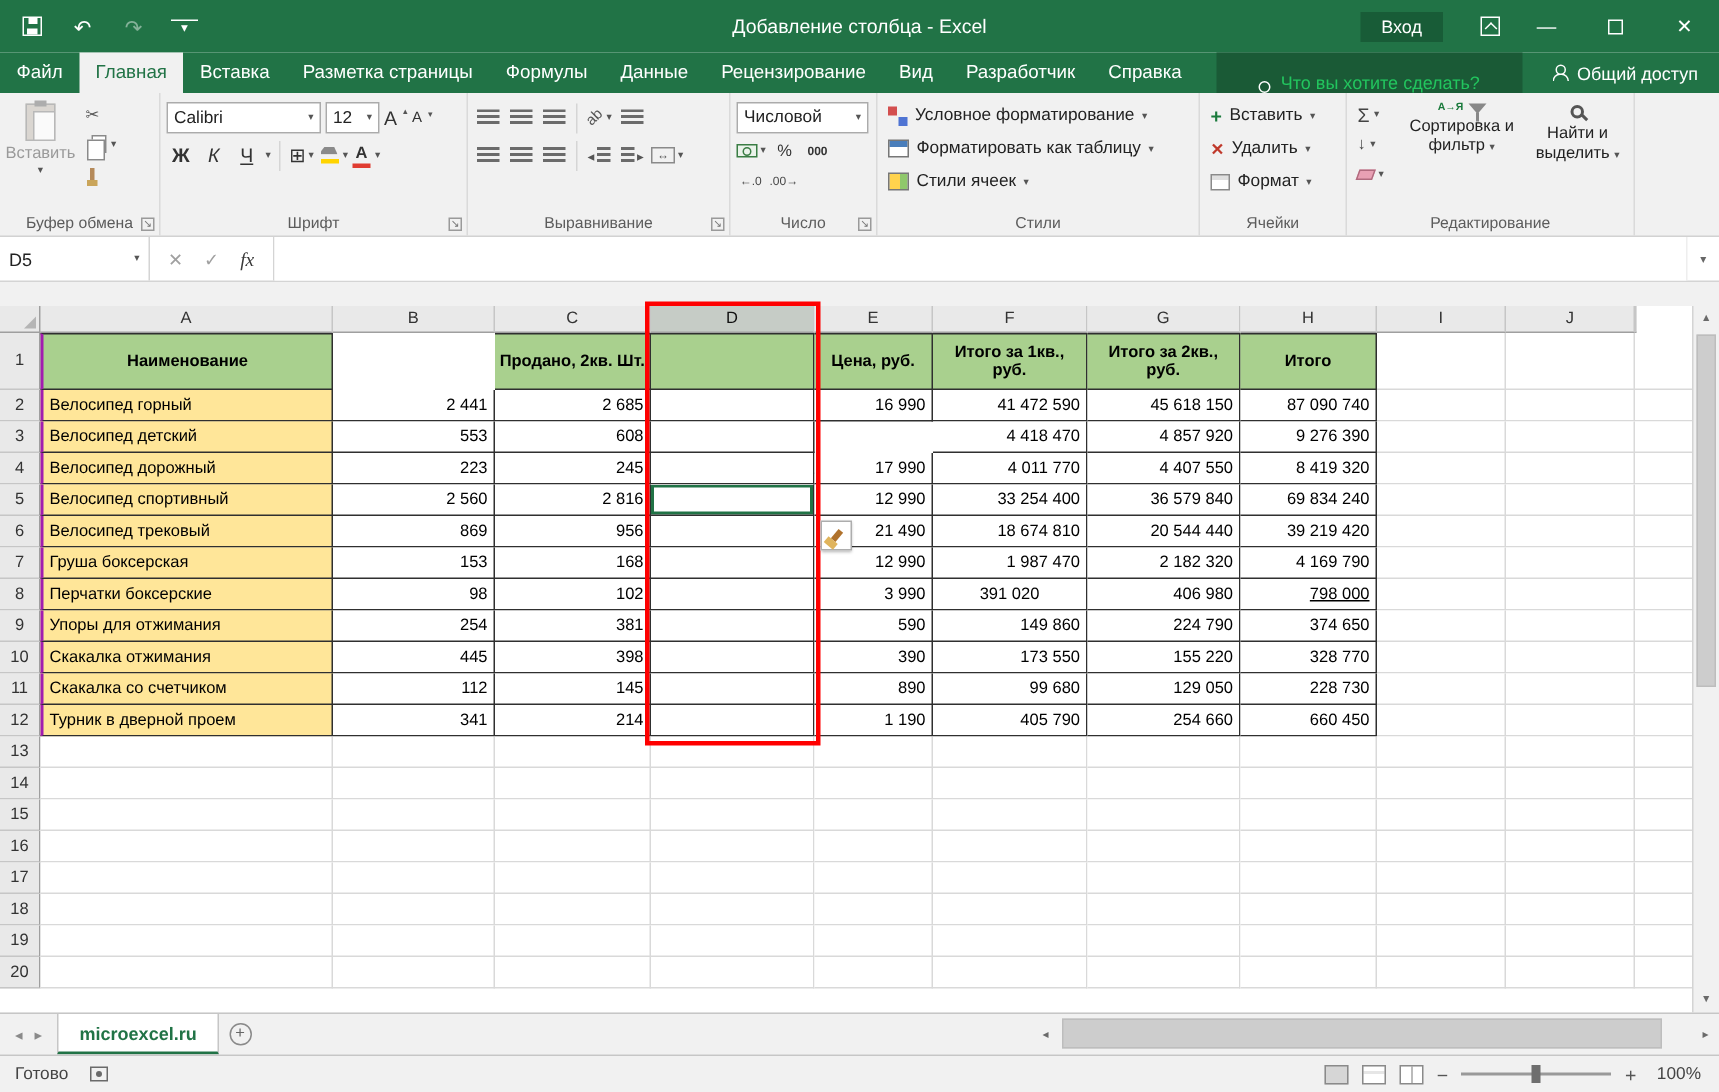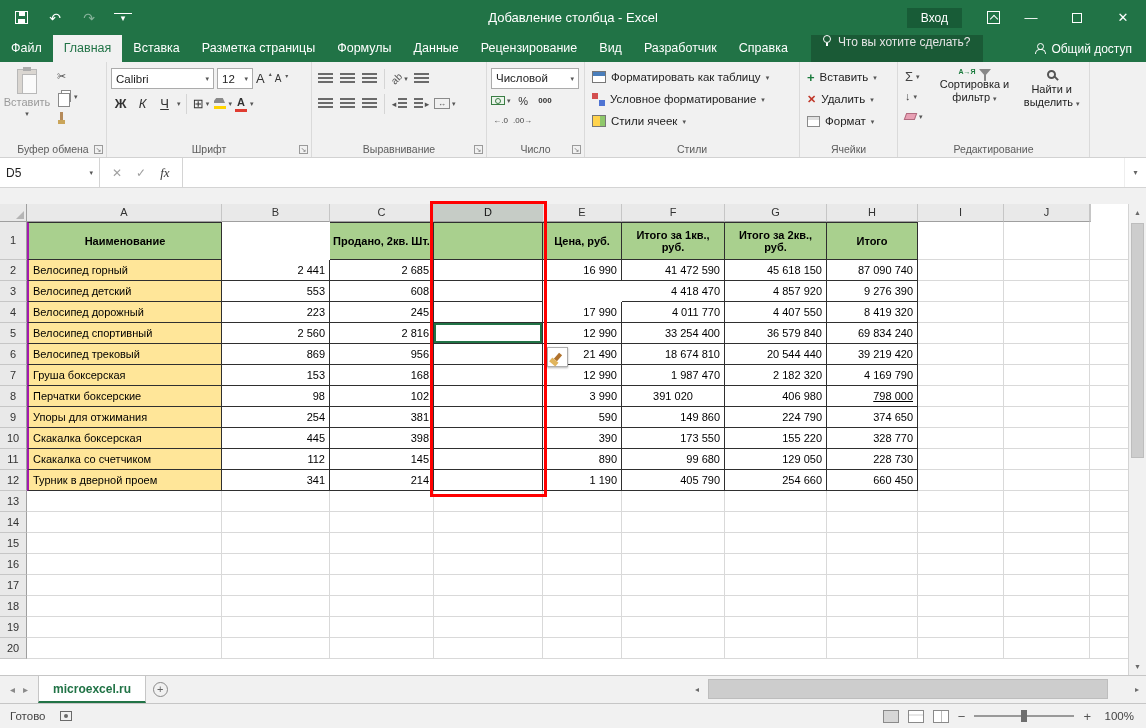--- a/index.html
+++ b/index.html
@@ -30,7 +30,7 @@
 .tabstrip{display:flex}
 .rtab{padding:0 11px;line-height:27px;font-size:12.5px;color:#fff;cursor:pointer;white-space:nowrap}
 .rtab.active{background:#f1f1f1;color:#217346}
-.tellme{margin-left:12px;display:flex;align-items:flex-start;gap:7px;background:#1a5a36;color:#e5e5e5;font-size:12px;padding:0 12px;cursor:text}
+.tellme{margin-left:12px;display:flex;align-items:flex-end;gap:7px;background:#1a5a36;color:#22c55e;font-size:12px;padding:0 28px;cursor:text}
 .bulb{width:8px;height:8px;border:1px solid #fff;border-radius:50%;position:relative}
 .bulb::after{content:"";position:absolute;left:2px;bottom:-4px;width:2px;height:3px;background:#fff}
 .share{margin-left:auto;display:flex;align-items:center;gap:6px;color:#fff;font-size:12px;padding:0 14px;cursor:pointer}

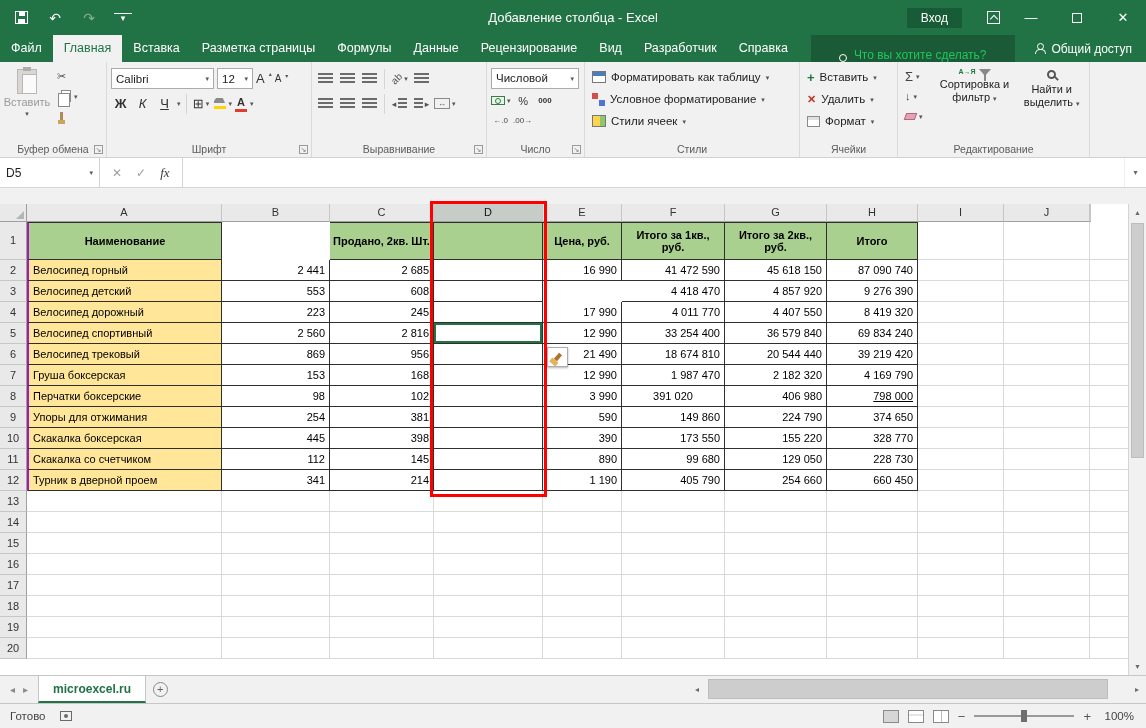--- a/index.html
+++ b/index.html
@@ -367,13 +367,13 @@
 
     <div class="rgroup" style="width:215px">
       <div class="stylerow">
+        <span class="cf-icon"></span>
+        <span>Условное форматирование</span>
+        <span class="car">▾</span>
+      </div>
+      <div class="stylerow">
         <span class="tab-icon"></span>
         <span>Форматировать как таблицу</span>
-        <span class="car">▾</span>
-      </div>
-      <div class="stylerow">
-        <span class="cf-icon"></span>
-        <span>Условное форматирование</span>
         <span class="car">▾</span>
       </div>
       <div class="stylerow">

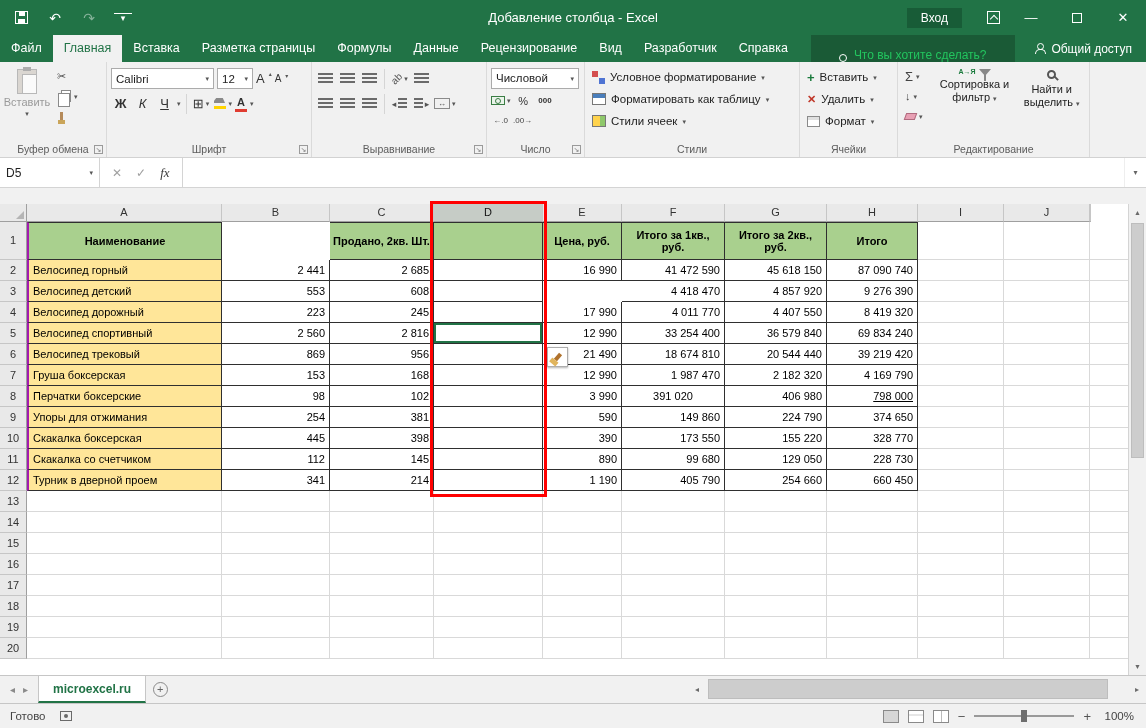--- a/index.html
+++ b/index.html
@@ -597,7 +597,7 @@
         </div>
         <div class="grow" style="height: 21px;">
           <div class="rowhead" style="line-height: 20px;">10</div>
-          <div class="cell tbl tbl-left name-cell" style="width: 195px; line-height: 20px;">Скакалка боксерская</div>
+          <div class="cell tbl tbl-left name-cell" style="width: 195px; line-height: 20px;">Скакалка отжимания</div>
           <div class="cell tbl num" style="width: 108px; line-height: 20px;">445</div>
           <div class="cell tbl num" style="width: 104px; line-height: 20px;">398</div>
           <div class="cell tbl" style="width: 109px; line-height: 20px;"></div>

